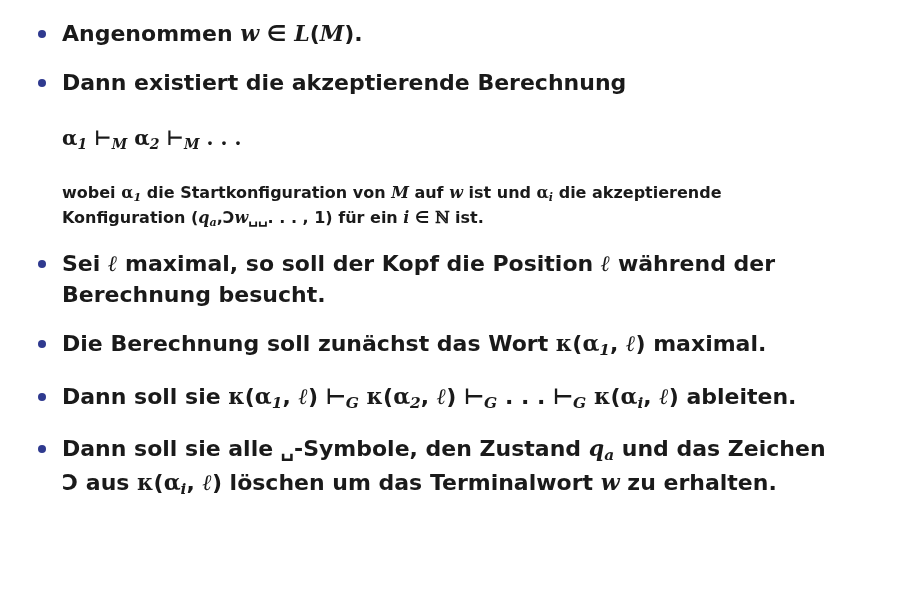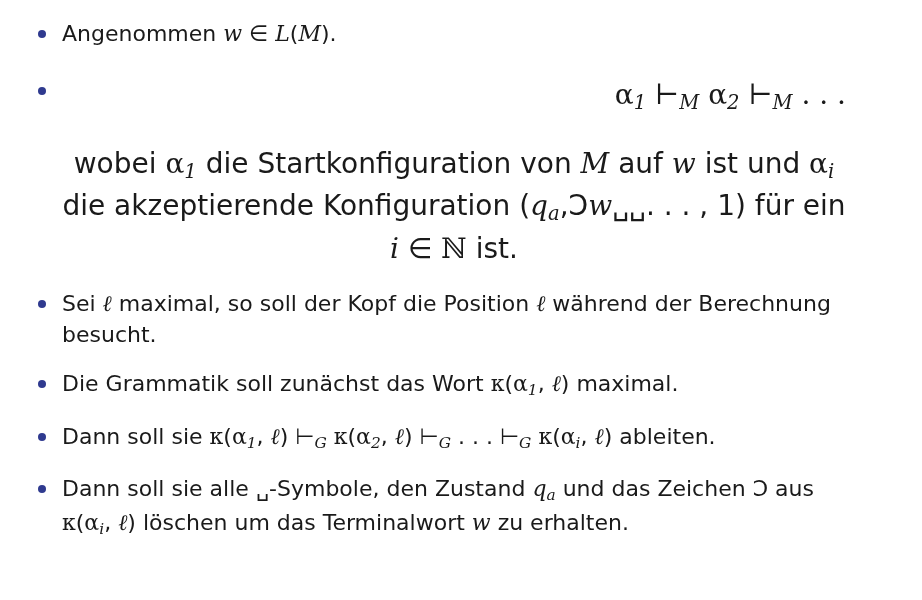--- a/index.html
+++ b/index.html
@@ -20,6 +20,7 @@
     height: 600px;
     box-sizing: border-box;
     padding: 18px 28px 10px 28px;
+    font-weight: bold;
   }
   ul.bullets {
     list-style: none;

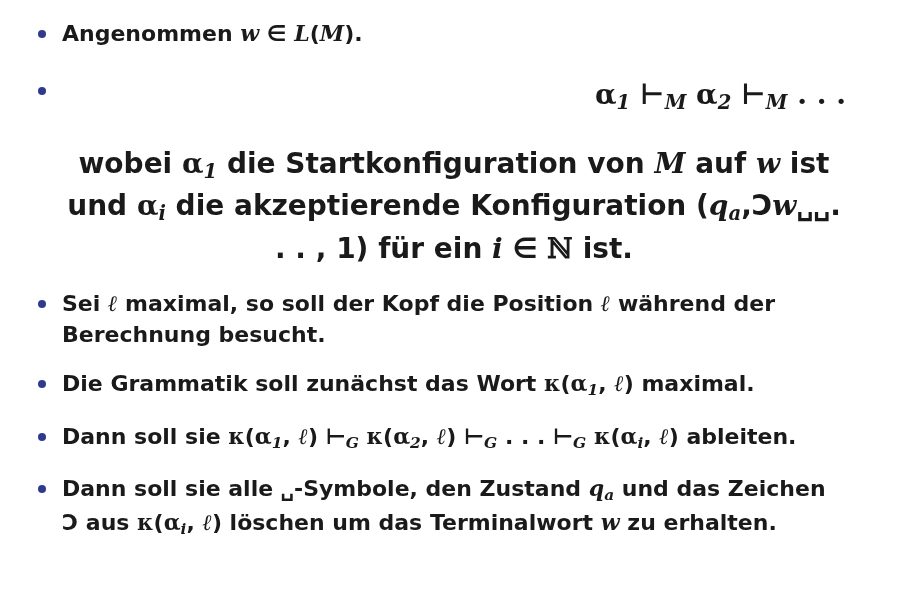--- a/index.html
+++ b/index.html
@@ -98,6 +98,7 @@
 
     <li class="bullet">
       <span class="dot"></span>
+      <span class="txt"><span class="mu-plain">Dann existiert die akzeptierende Berechnung</span></span>
 
       <div class="display-eq"><span class="greek">α</span><sub>1</sub><span class="mu-plain"> ⊢</span><sub>M</sub><span class="mu-plain"> </span><span class="greek">α</span><sub>2</sub><span class="mu-plain"> ⊢</span><sub>M</sub><span class="mu-plain"> . . .</span></div>
 

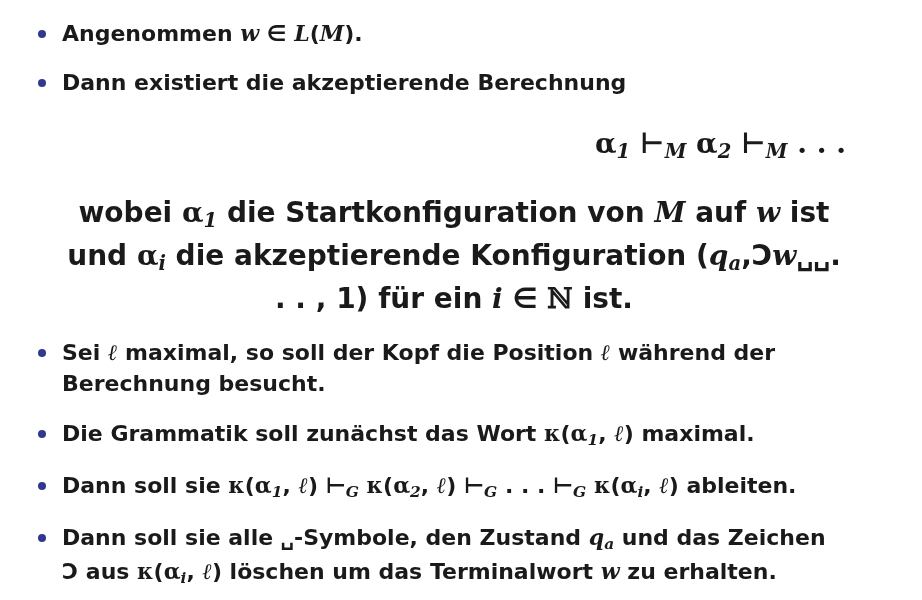--- a/index.html
+++ b/index.html
@@ -60,8 +60,8 @@
     vertical-align: -0.28em;
   }
   .display-eq {
-    text-align: right;
-    font-size: 28px;
+    text-align: left;
+    font-size: 20px;
     margin: 26px 0 26px 0;
     font-family: "DejaVu Serif", serif;
   }

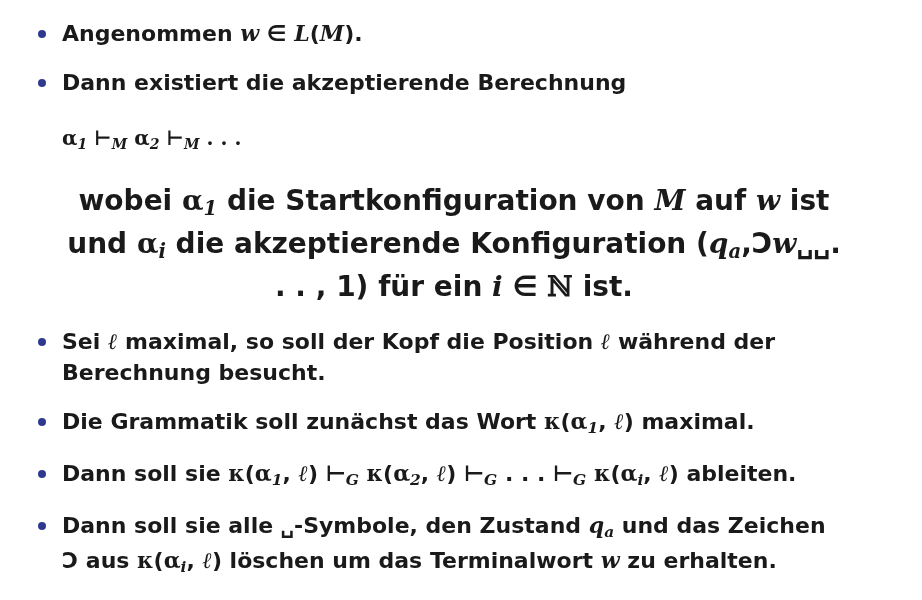--- a/index.html
+++ b/index.html
@@ -66,11 +66,10 @@
     font-family: "DejaVu Serif", serif;
   }
   .cont-para {
-    font-size: 28px;
+    font-size: 16px;
     line-height: 1.45;
     margin: 0 0 18px 0;
     padding-left: 34px;
-    text-align: center;
   }
   .blank {
     font-family: "DejaVu Sans Mono", monospace;

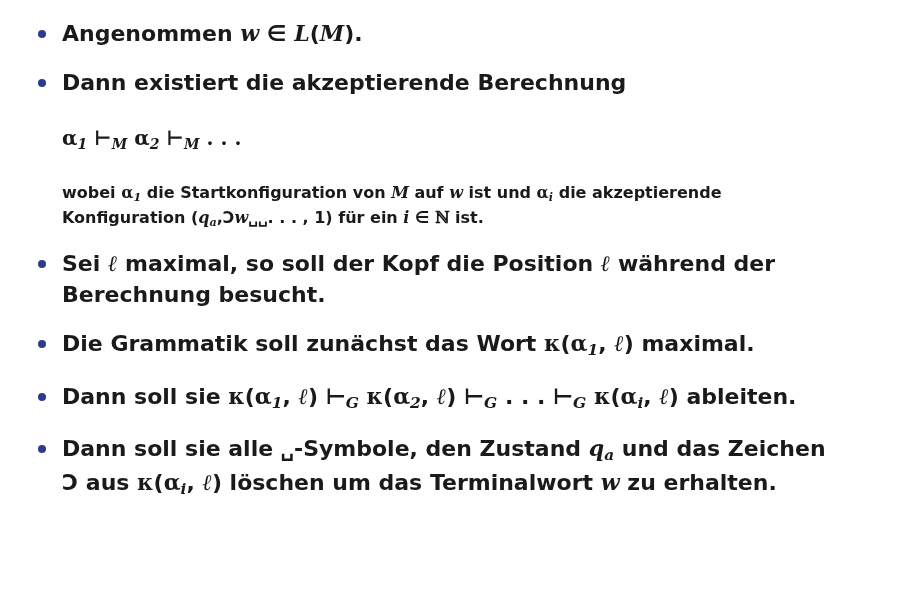--- a/index.html
+++ b/index.html
@@ -111,7 +111,7 @@
 
     <li class="bullet">
       <span class="dot"></span>
-      <span class="txt"><span class="mu-plain">Die Grammatik soll zunächst das Wort </span><span class="greek">κ</span><span class="mu-plain">(</span><span class="greek">α</span><sub>1</sub><span class="mu-plain">, </span><span class="mi">ℓ</span><span class="mu-plain">) maximal.</span></span>
+      <span class="txt"><span class="mu-plain">Die Berechnung soll zunächst das Wort </span><span class="greek">κ</span><span class="mu-plain">(</span><span class="greek">α</span><sub>1</sub><span class="mu-plain">, </span><span class="mi">ℓ</span><span class="mu-plain">) maximal.</span></span>
     </li>
 
     <li class="bullet">

